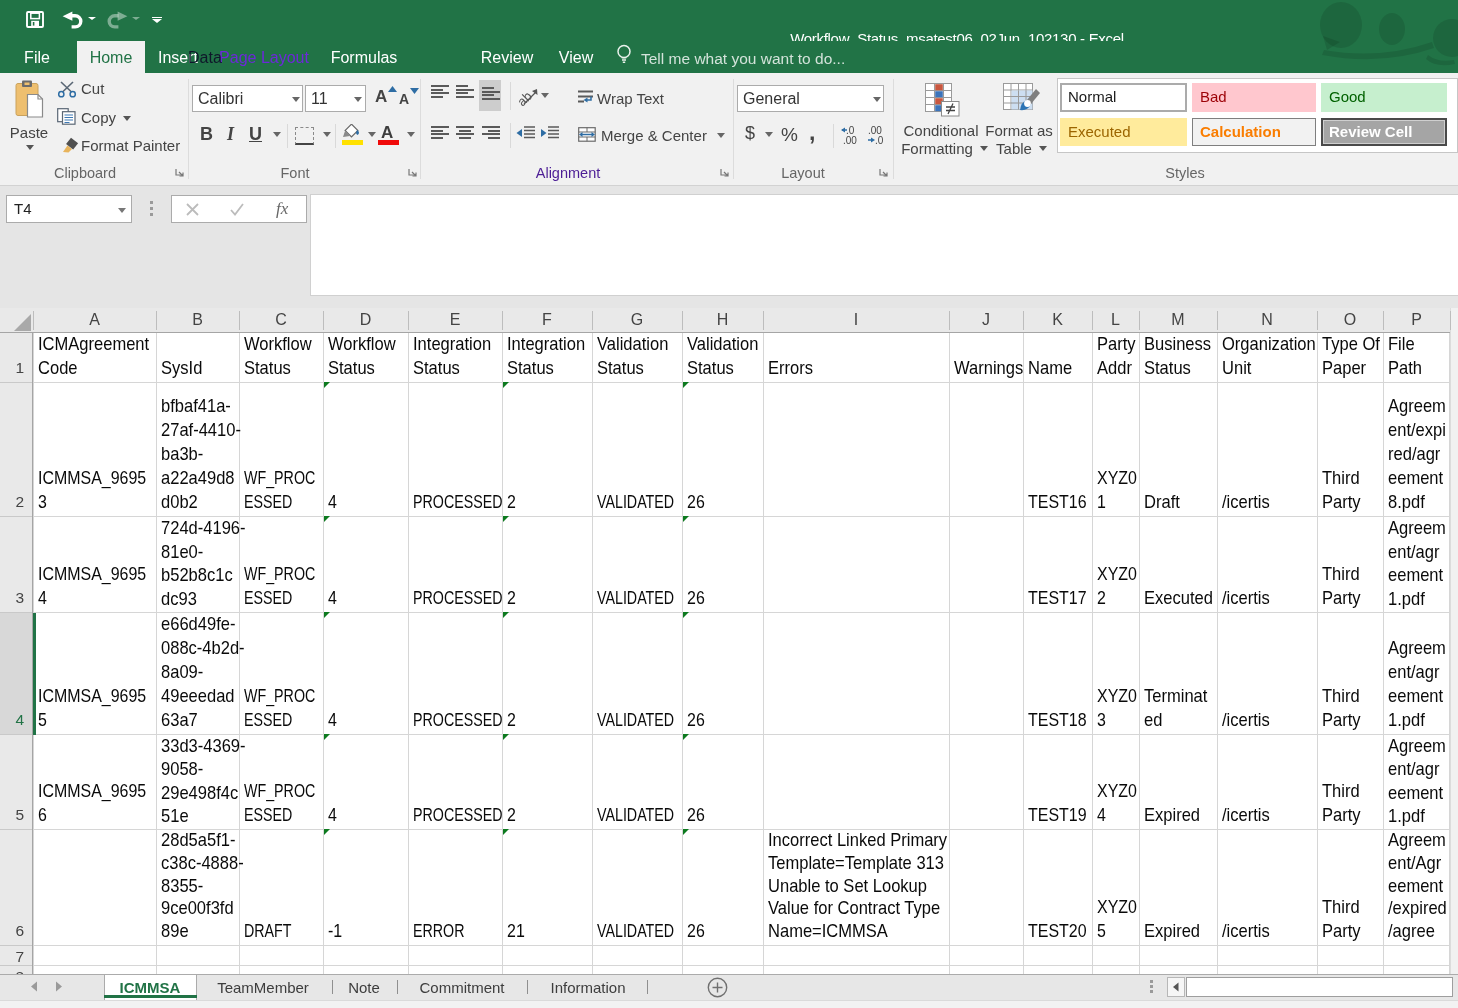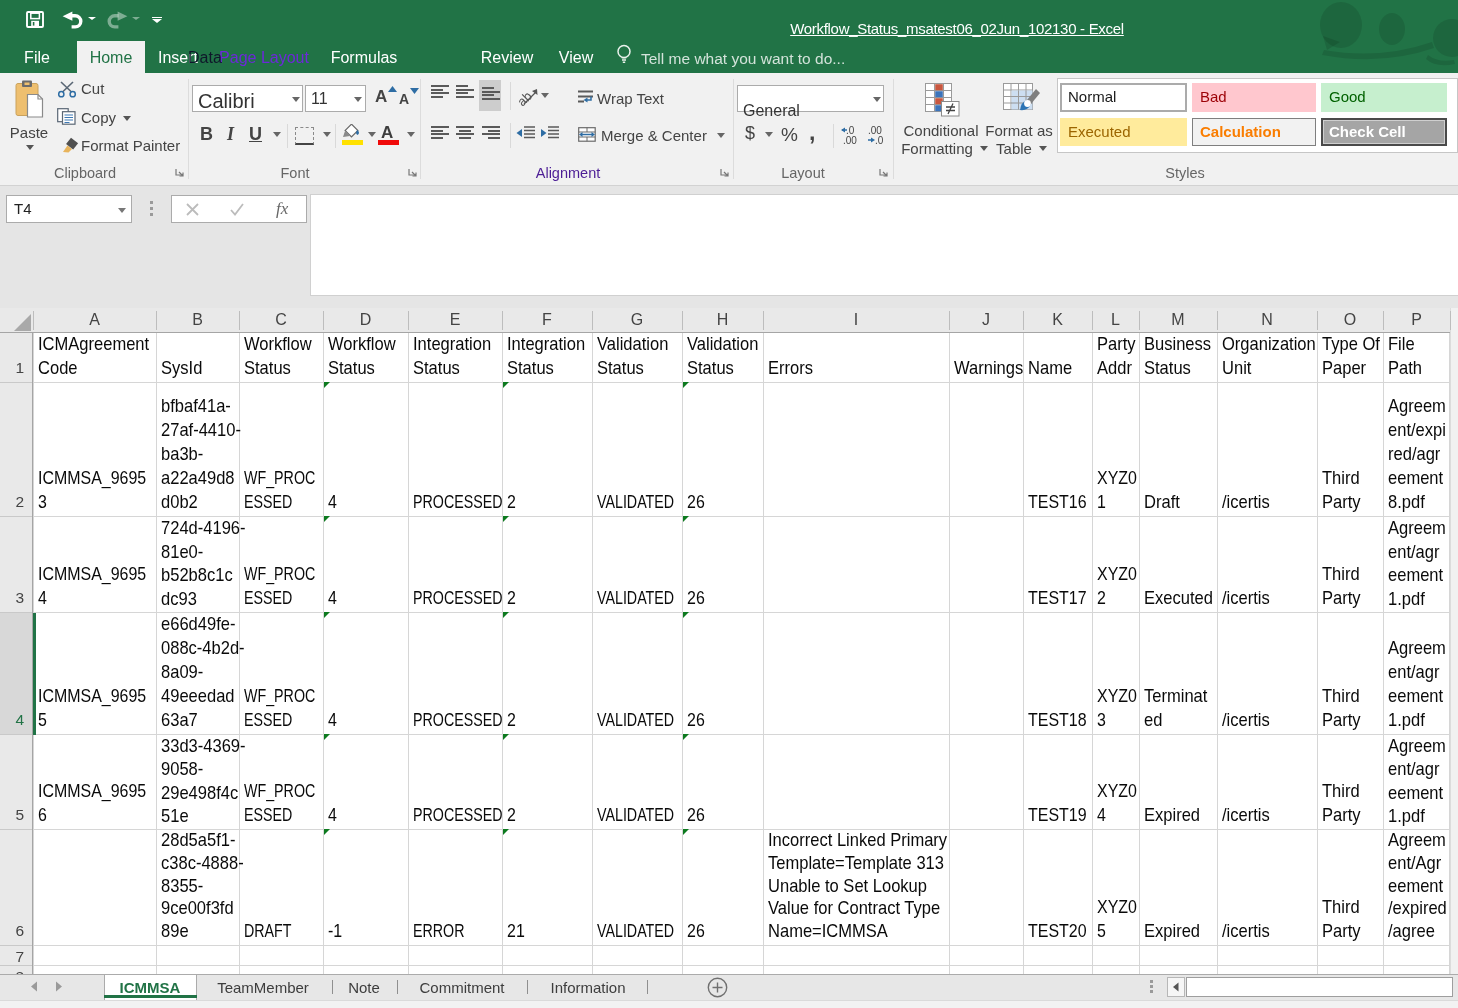--- a/index.html
+++ b/index.html
@@ -22,7 +22,7 @@
 <div style="position:absolute;left:132.0px;top:16.5px;width:0;height:0;border-left:4.5px solid transparent;border-right:4.5px solid transparent;border-top:3.5px solid rgba(255,255,255,0.42);"></div>
 <div style="position:absolute;left:152px;top:16.5px;width:10px;height:1.6px;background:#fff;"></div>
 <div style="position:absolute;left:152px;top:19.3px;width:0;height:0;border-left:5px solid transparent;border-right:5px solid transparent;border-top:4.5px solid #fff;"></div>
-<div style="position:absolute;left:707px;top:20px;width:500px;text-align:center;font-size:15px;color:#fff;font-weight:400;white-space:nowrap;letter-spacing:-0.3px;text-decoration:underline;">Workflow_Status_msatest06_02Jun_102130 - Excel</div>
+<div style="position:absolute;left:707px;top:30px;width:500px;text-align:center;font-size:15px;color:#fff;font-weight:400;white-space:nowrap;letter-spacing:-0.3px;">Workflow_Status_msatest06_02Jun_102130 - Excel</div>
 <div style="position:absolute;left:0px;top:41px;width:1458px;height:32px;background:#217346;"></div>
 <svg style="position:absolute;left:1280px;top:0px" width="178" height="66" viewBox="0 0 178 66">
     <g fill="rgba(0,10,4,0.115)">

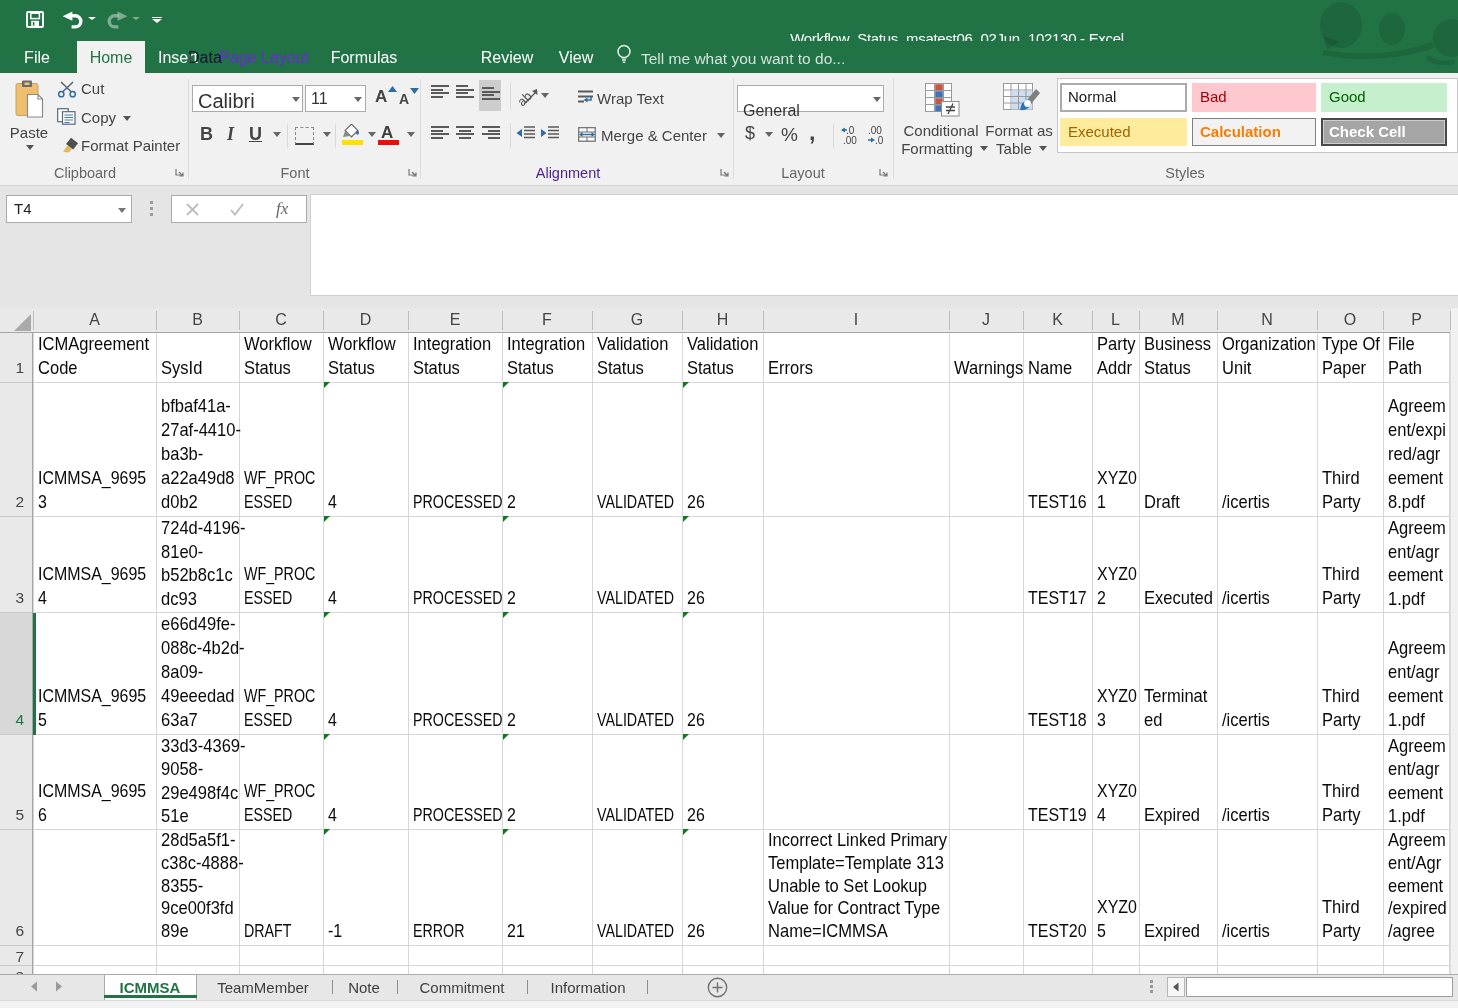--- a/index.html
+++ b/index.html
@@ -88,7 +88,7 @@
     <path d="M4 4 l4 4 M8 4.5 V8 H4.5" fill="none" stroke="#777" stroke-width="1.2"></path>
   </svg>
 <div style="position:absolute;left:192px;top:85px;width:111px;height:27px;background:#fff;border:1px solid #ababab;"></div>
-<div style="position:absolute;left:198px;top:90px;font-size:20px;color:#333;font-weight:400;white-space:nowrap;">Calibri</div>
+<div style="position:absolute;left:198px;top:90px;font-size:16px;color:#333;font-weight:400;white-space:nowrap;">Calibri</div>
 <div style="position:absolute;left:292px;top:97px;width:0;height:0;border-left:4px solid transparent;border-right:4px solid transparent;border-top:5px solid #666;"></div>
 <div style="position:absolute;left:305px;top:85px;width:61px;height:27px;background:#fff;border:1px solid #ababab;"></div>
 <div style="position:absolute;left:311px;top:90px;font-size:16px;color:#333;font-weight:400;white-space:nowrap;">11</div>

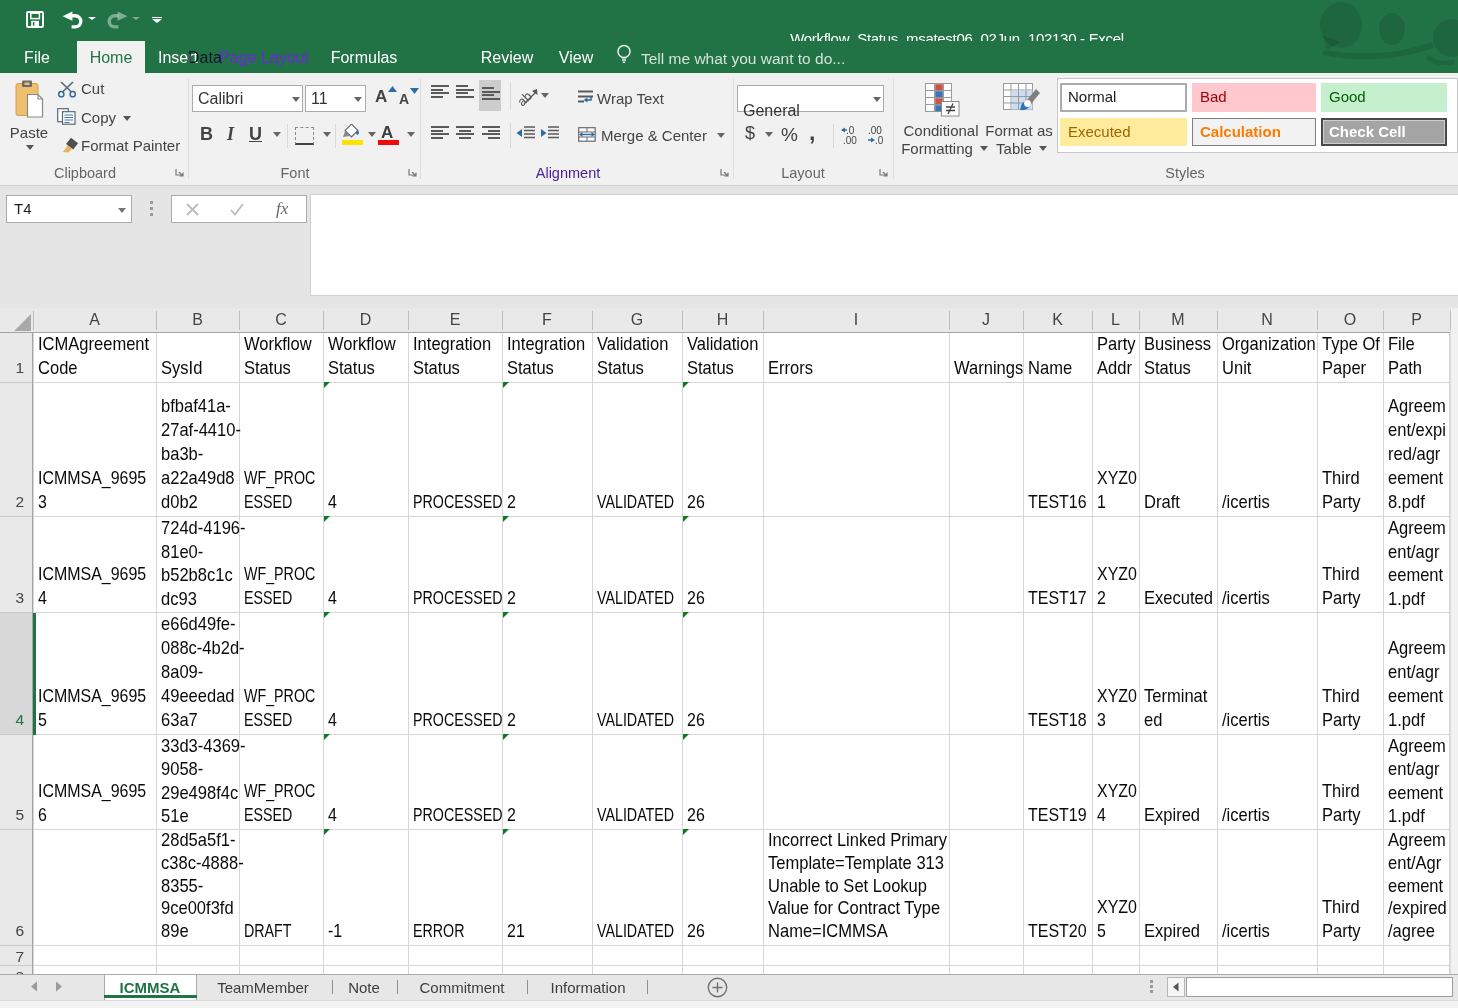--- a/index.html
+++ b/index.html
@@ -186,7 +186,7 @@
     <path d="M4 4 l4 4 M8 4.5 V8 H4.5" fill="none" stroke="#777" stroke-width="1.2"></path>
   </svg>
 <div style="position:absolute;left:737px;top:85px;width:147px;height:27px;background:#fff;border:1px solid #ababab;"></div>
-<div style="position:absolute;left:743px;top:90px;font-size:16px;color:#333;font-weight:400;white-space:nowrap;margin-top:12px;">General</div>
+<div style="position:absolute;left:743px;top:90px;font-size:16px;color:#333;font-weight:400;white-space:nowrap;">General</div>
 <div style="position:absolute;left:873px;top:97px;width:0;height:0;border-left:4px solid transparent;border-right:4px solid transparent;border-top:5px solid #666;"></div>
 <div style="position:absolute;left:745px;top:123px;font-size:18px;color:#444;font-weight:400;white-space:nowrap;">$</div>
 <div style="position:absolute;left:765px;top:132px;width:0;height:0;border-left:4px solid transparent;border-right:4px solid transparent;border-top:5px solid #666;"></div>

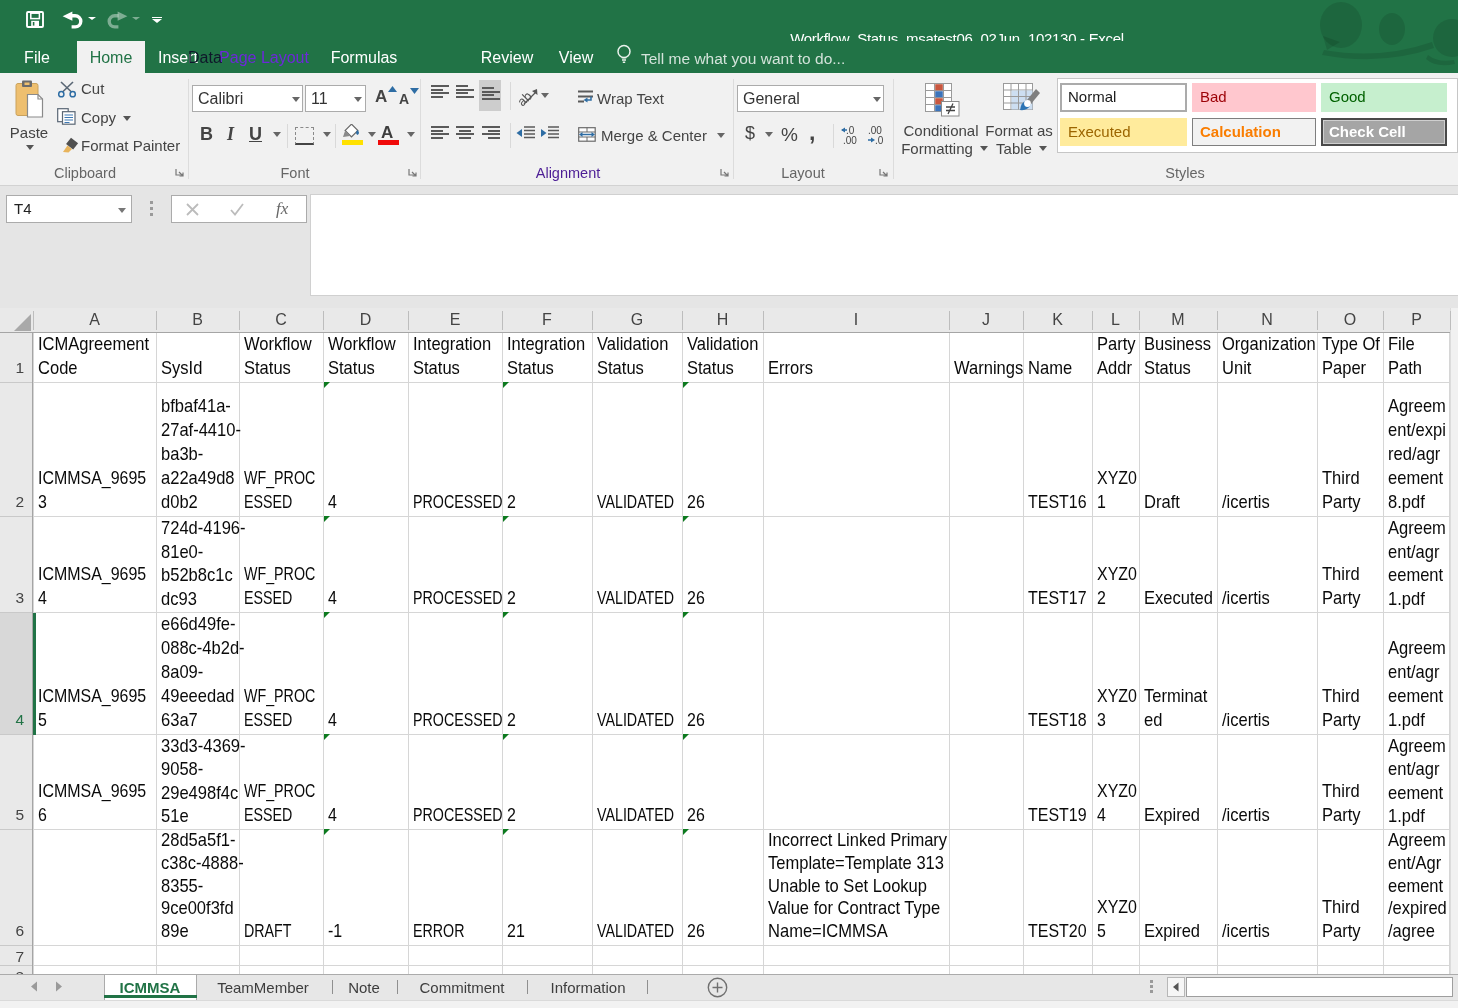--- a/index.html
+++ b/index.html
@@ -247,7 +247,7 @@
 <div style="position:absolute;left:1192px;top:118px;width:124px;height:28px;background:#f2f2f2;border:1px solid #7f7f7f;"></div>
 <div style="position:absolute;left:1200px;top:122.5px;font-size:15px;white-space:nowrap;color:#fa7d00;font-weight:700;">Calculation</div>
 <div style="position:absolute;left:1321px;top:118px;width:126px;height:28px;background:#a5a5a5;border:2px solid #4a4a4a;box-shadow:inset 0 0 0 1px #cfcfcf;"></div>
-<div style="position:absolute;left:1329px;top:122.5px;font-size:15px;white-space:nowrap;color:#fff;font-weight:700;">Check Cell</div>
+<div style="position:absolute;left:1329px;top:122.5px;font-size:15px;white-space:nowrap;color:#fff;font-weight:700;">Review Cell</div>
 <div style="position:absolute;left:935px;top:165px;width:500px;text-align:center;font-size:14.5px;color:#666;font-weight:400;white-space:nowrap;">Styles</div>
 <div style="position:absolute;left:0px;top:186px;width:1458px;height:122px;background:#e5e5e5;"></div>
 <div style="position:absolute;left:6px;top:195px;width:126px;height:28px;background:#fff;border:1px solid #ababab;"></div>

